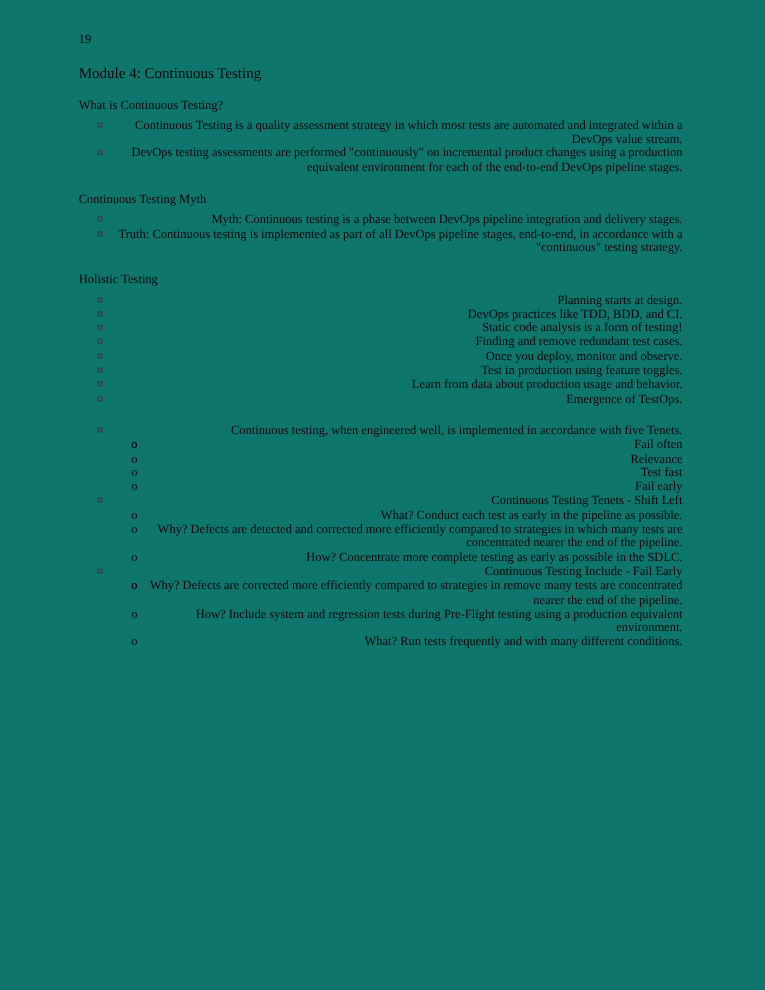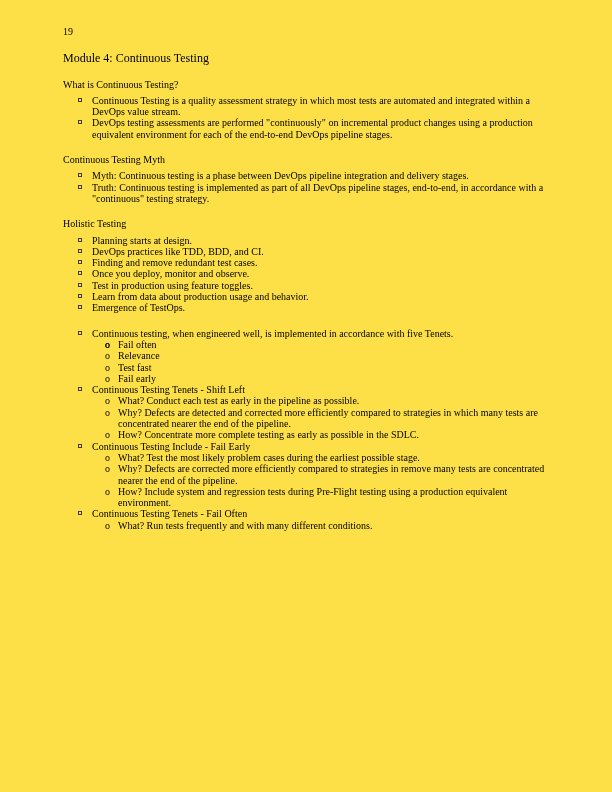--- a/index.html
+++ b/index.html
@@ -11,7 +11,7 @@
     position: relative;
     width: 612px;
     height: 792px;
-    background: #fde047;
+    background: #0f766e;
     box-sizing: border-box;
     padding: 26px 66px 30px 63px;
     font-family: "Liberation Serif", "DejaVu Serif", serif;

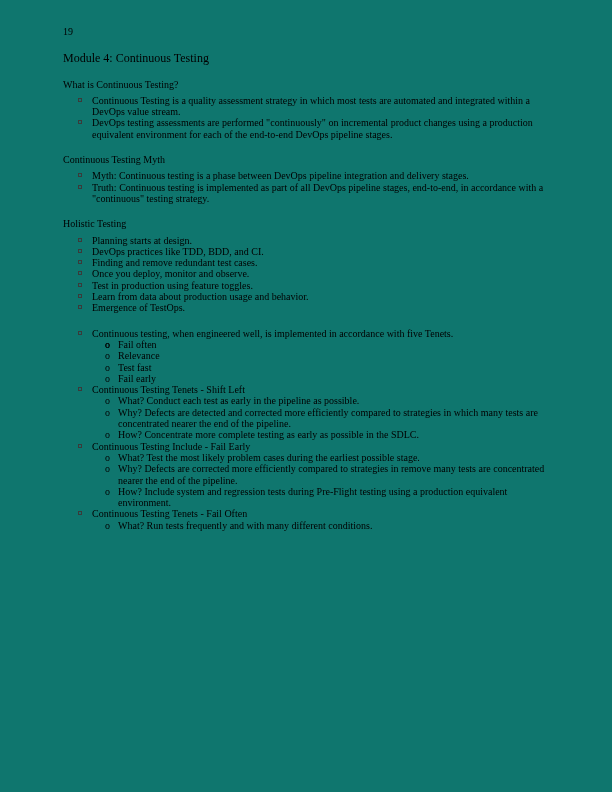--- a/index.html
+++ b/index.html
@@ -36,6 +36,7 @@
   }
   .item {
     position: relative;
+    text-align: right;
   }
   .item .txt {
     display: block;

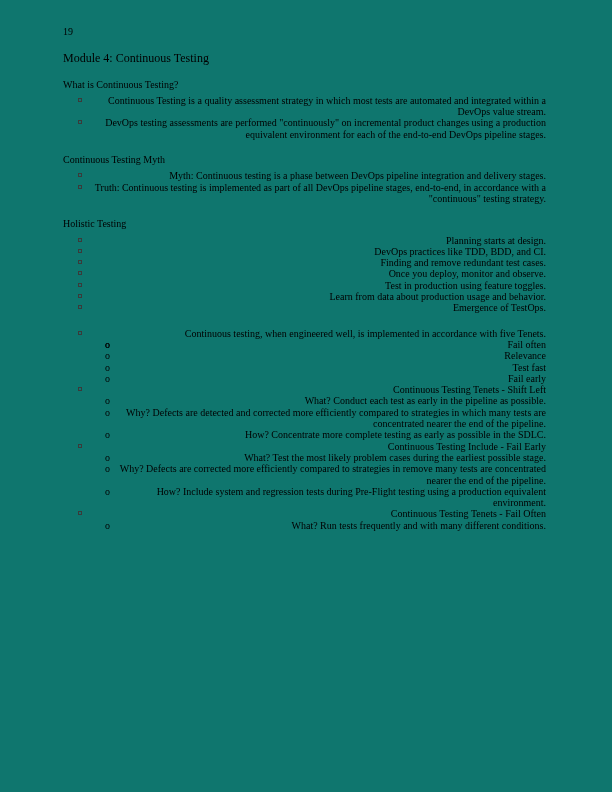--- a/index.html
+++ b/index.html
@@ -105,6 +105,10 @@
         </div>
         <div class="item l1">
           <span class="sq"></span>
+          <span class="txt">Static code analysis is a form of testing!</span>
+        </div>
+        <div class="item l1">
+          <span class="sq"></span>
           <span class="txt">Finding and remove redundant test cases.</span>
         </div>
         <div class="item l1">

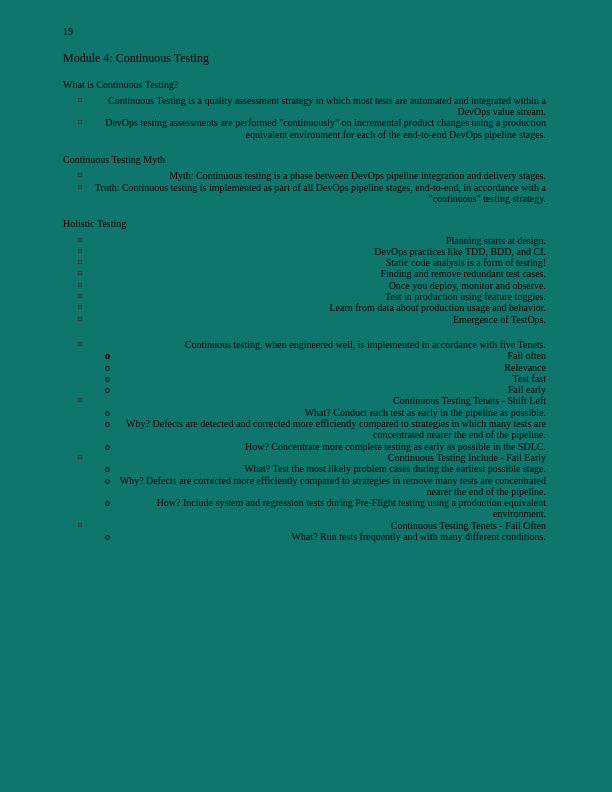--- a/index.html
+++ b/index.html
@@ -174,7 +174,6 @@
         </div>
         <div class="item l2">
           <span class="o-marker">o</span>
-          <span class="txt">What? Test the most likely problem cases during the earliest possible stage.</span>
         </div>
         <div class="item l2">
           <span class="o-marker">o</span>

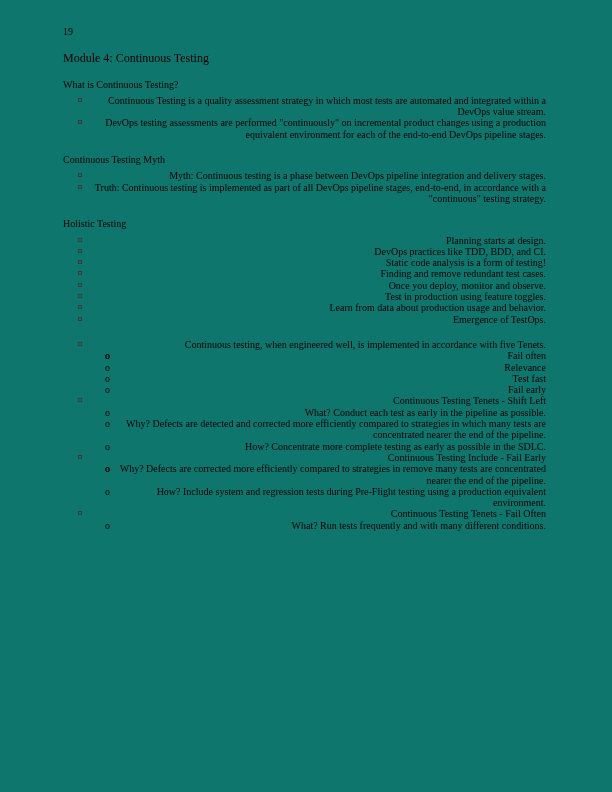--- a/index.html
+++ b/index.html
@@ -183,10 +183,6 @@
           <span class="o-marker">o</span>
           <span class="txt">How? Include system and regression tests during Pre-Flight testing using a production equivalent environment.</span>
         </div>
-        <div class="item l1">
-          <span class="sq"></span>
-          <span class="txt">Continuous Testing Tenets - Fail Often</span>
-        </div>
         <div class="item l2">
           <span class="o-marker">o</span>
           <span class="txt">What? Run tests frequently and with many different conditions.</span>

